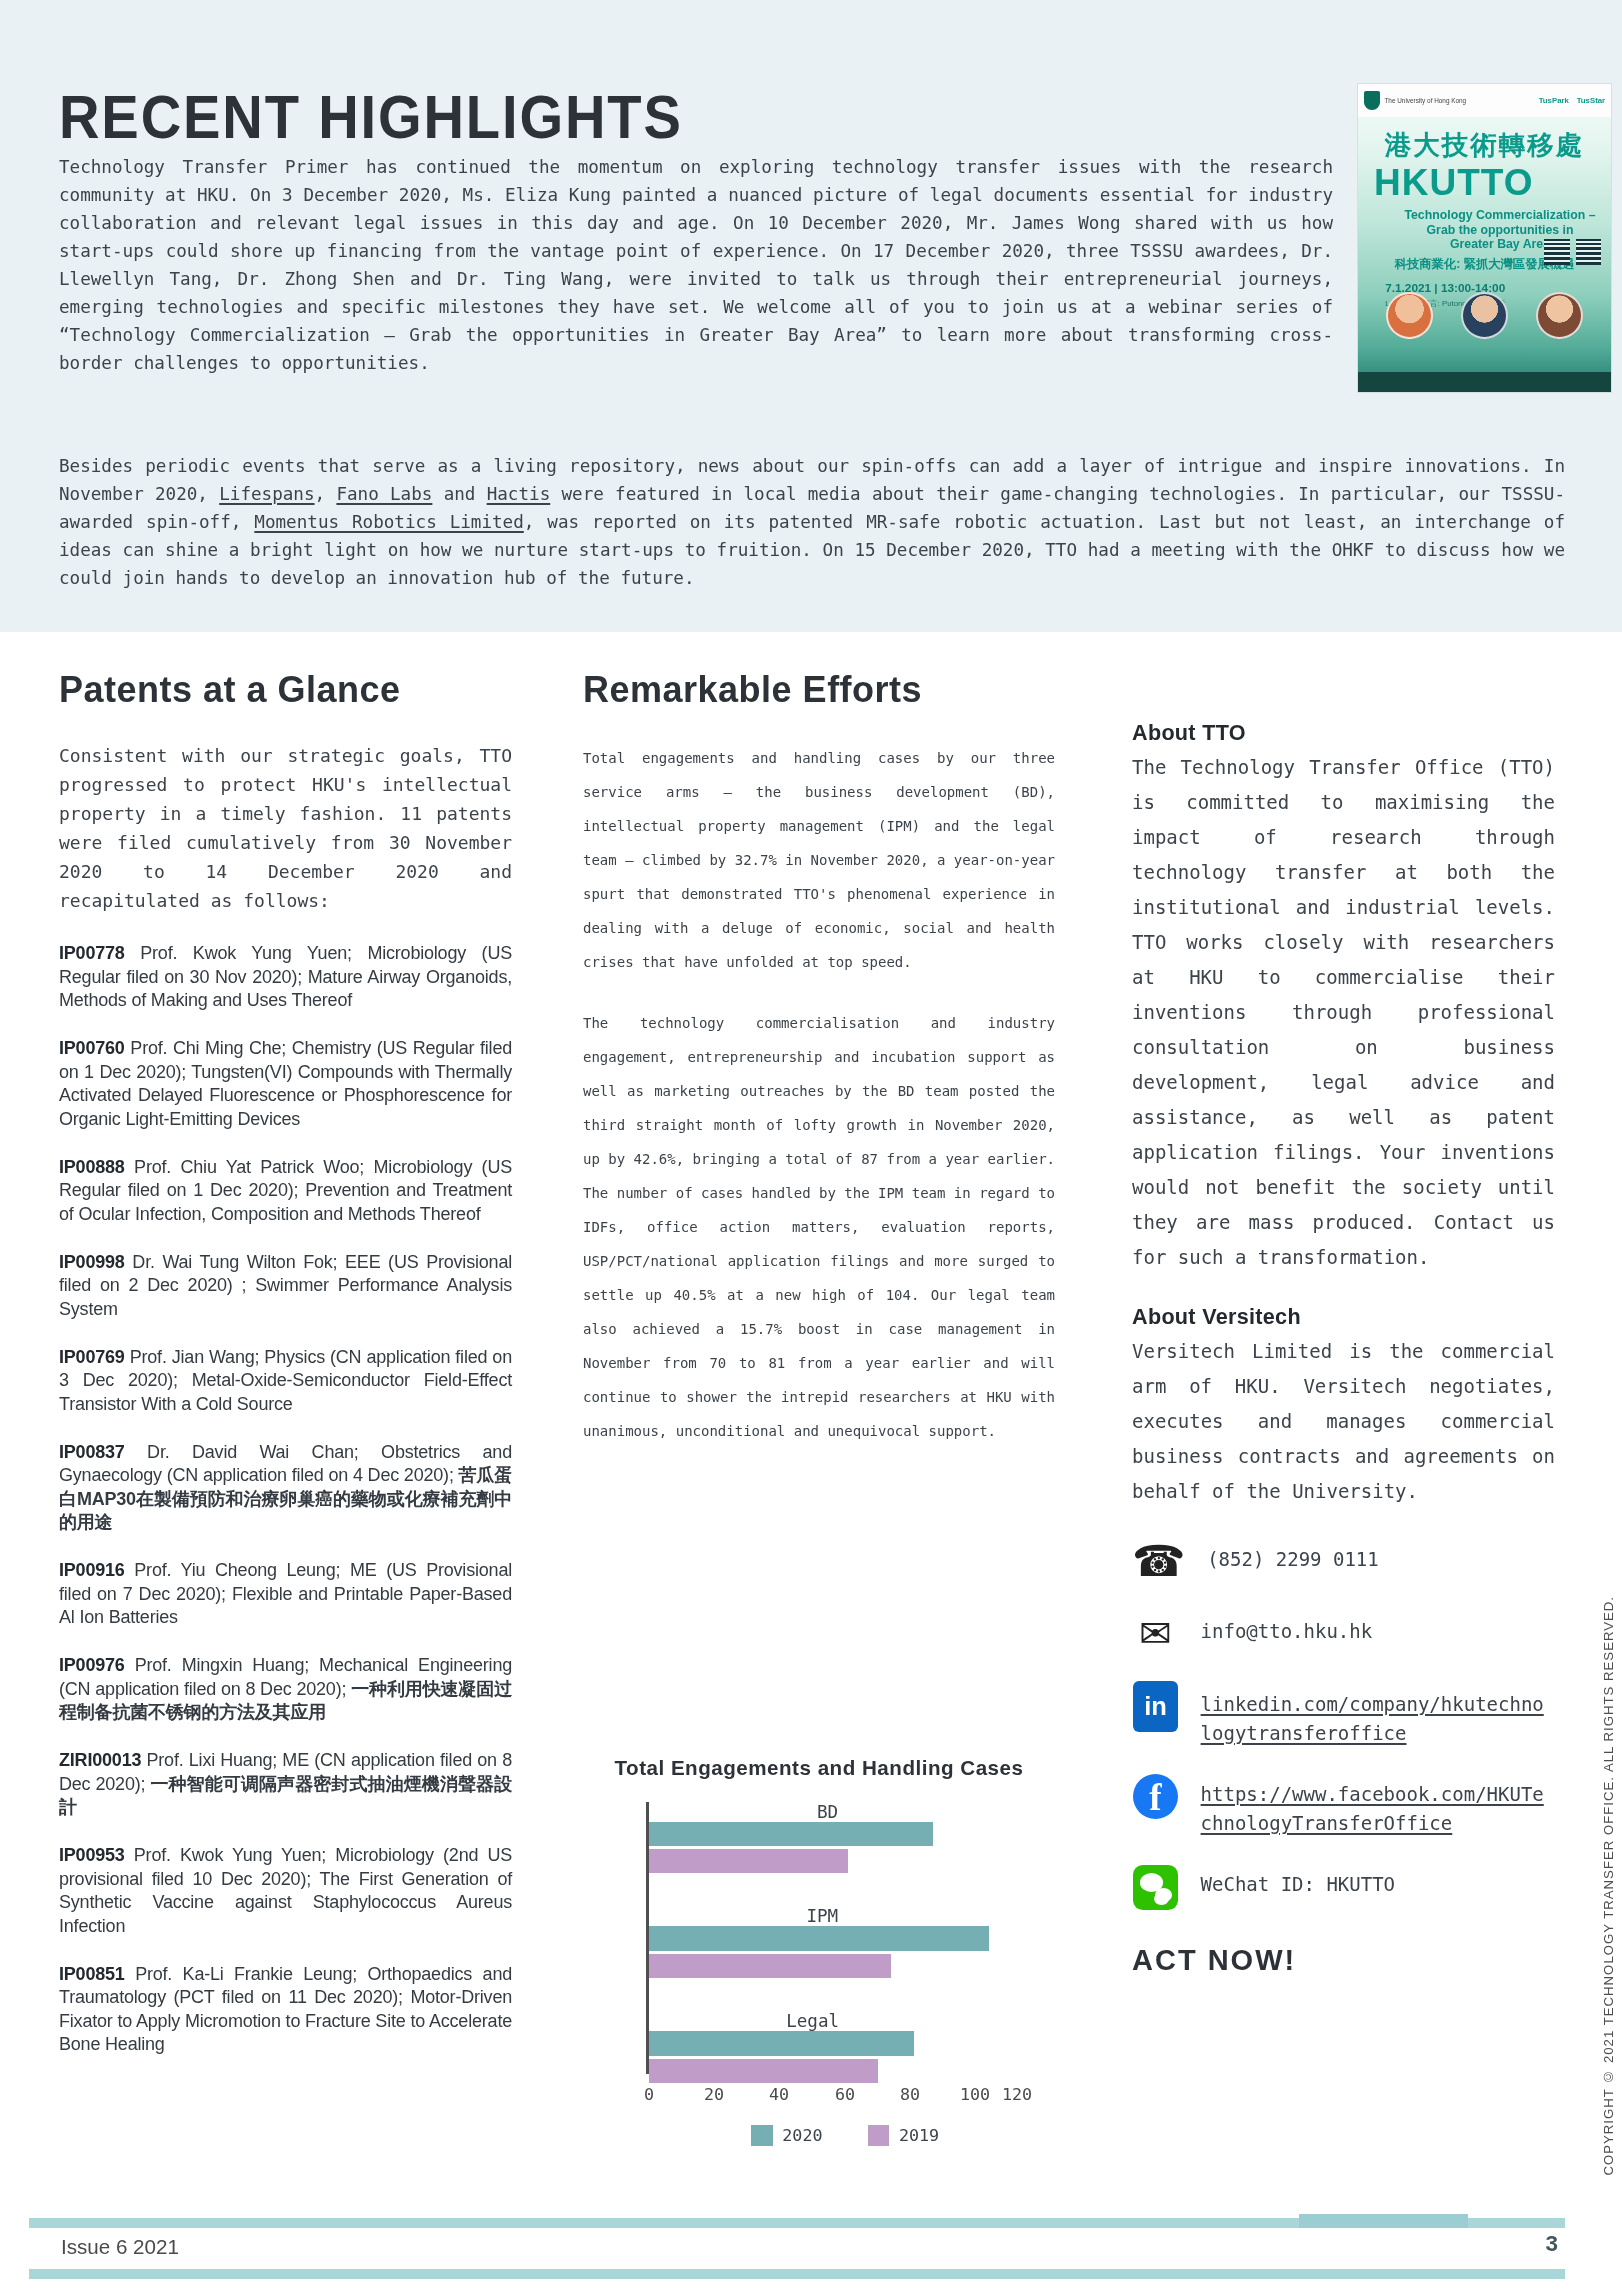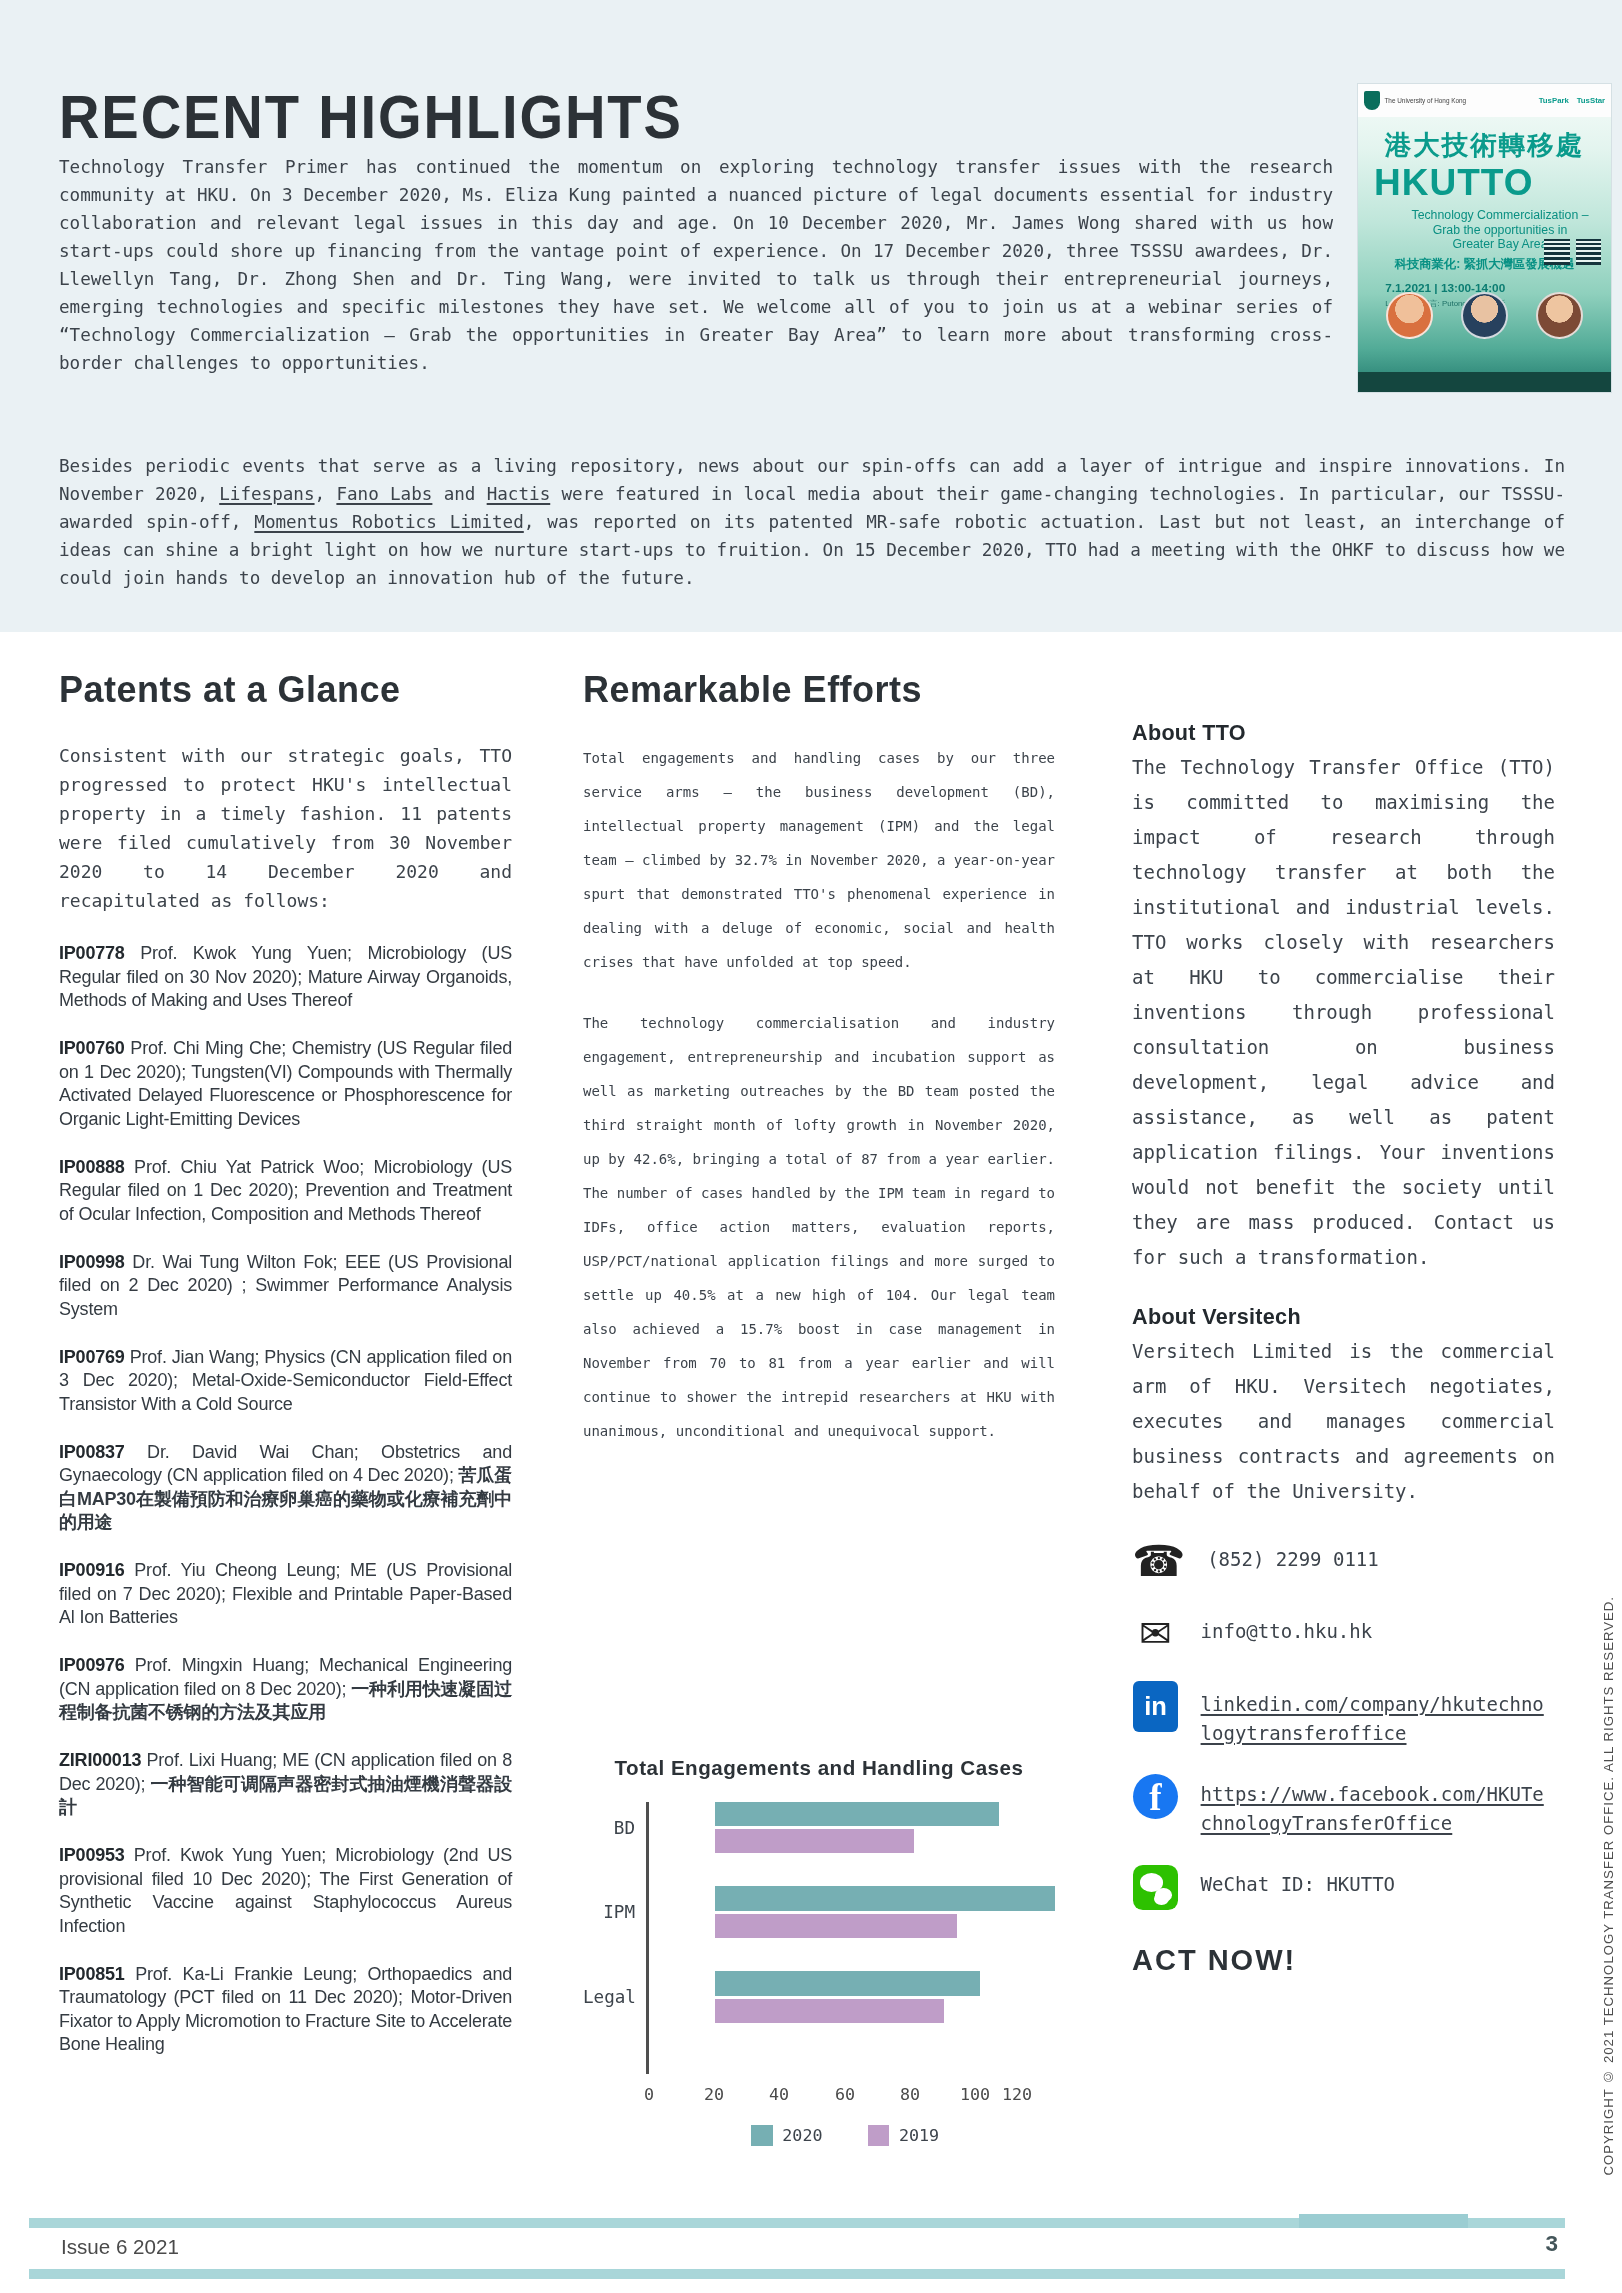--- a/index.html
+++ b/index.html
@@ -28,7 +28,7 @@
   .poster-partner{font-size:7.8px;font-weight:bold;color:#0a9b8c;}
   .poster-title-cn{margin-top:43px;text-align:center;font-size:26.5px;font-weight:bold;color:#0a9b8c;letter-spacing:2px;}
   .poster-title-en{text-align:left;font-size:37px;font-weight:bold;color:#0a9b8c;letter-spacing:1px;line-height:39px;margin-left:16px;}
-  .poster-sub{margin-top:5.9px;text-align:center;font-size:12.3px;line-height:14.7px;font-weight:normal;color:#0a8f82;padding-left:31px;}
+  .poster-sub{margin-top:5.9px;text-align:center;font-size:12.3px;line-height:14.7px;font-weight:bold;color:#0a8f82;padding-left:31px;}
   .poster-sub-cn{margin-top:3.9px;text-align:center;font-size:12.3px;font-weight:bold;color:#089184;}
   .poster-meta{margin-top:7.8px;margin-left:13.7px;width:147px;text-align:center;}
   .poster-date{font-size:11.8px;font-weight:bold;color:#0b7d72;}

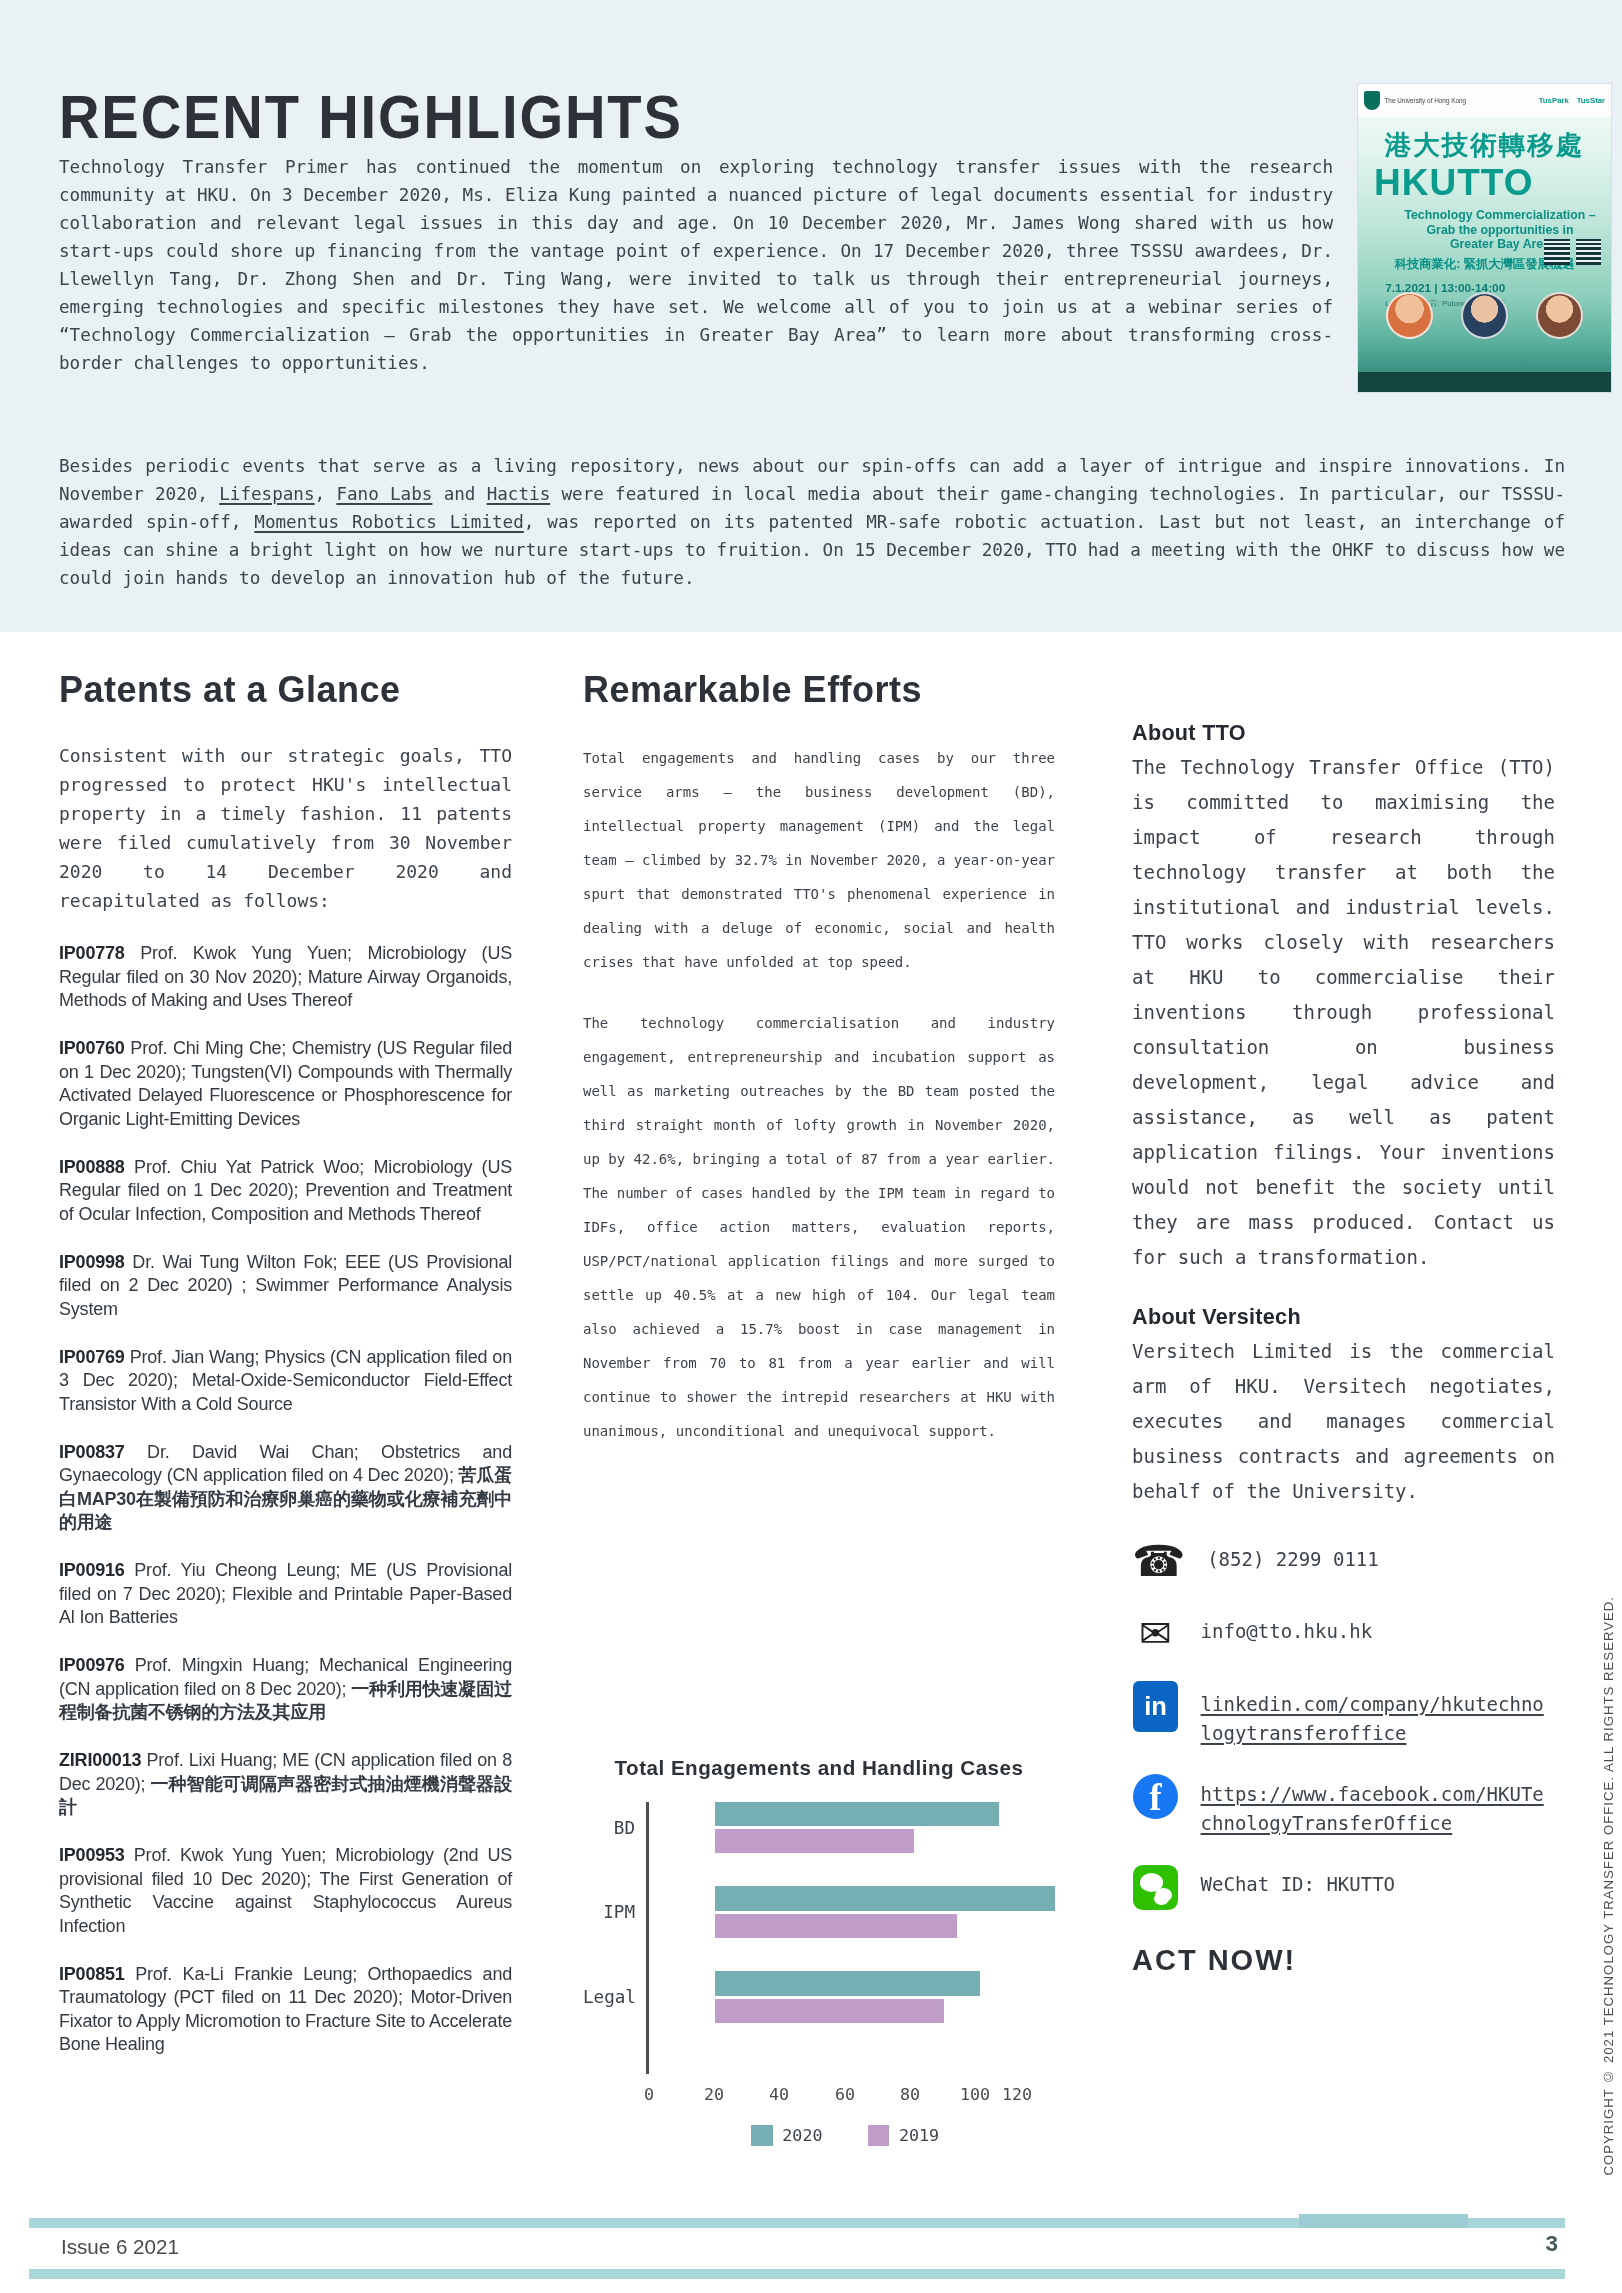--- a/index.html
+++ b/index.html
@@ -64,7 +64,7 @@
   .chart-area{position:relative;margin-top:21.6px;height:353px;}
   .chart-axis{position:absolute;left:63px;top:0;width:2.9px;height:272px;background:#4f4f4f;}
   .chart-rows{position:absolute;left:0;top:0;width:472px;}
-  .chart-row{display:flex;margin-bottom:33px;}
+  .chart-row{display:flex;margin-bottom:33px;flex-direction:column;}
   .chart-cat{width:52px;padding-right:13.7px;font-size:17.6px;color:#3c434b;text-align:right;align-self:center;flex:0 0 auto;}
   .chart-bars{display:flex;flex-direction:column;gap:2.9px;padding-left:66px;box-sizing:border-box;width:472px;}
   .bar{height:24.5px;}

